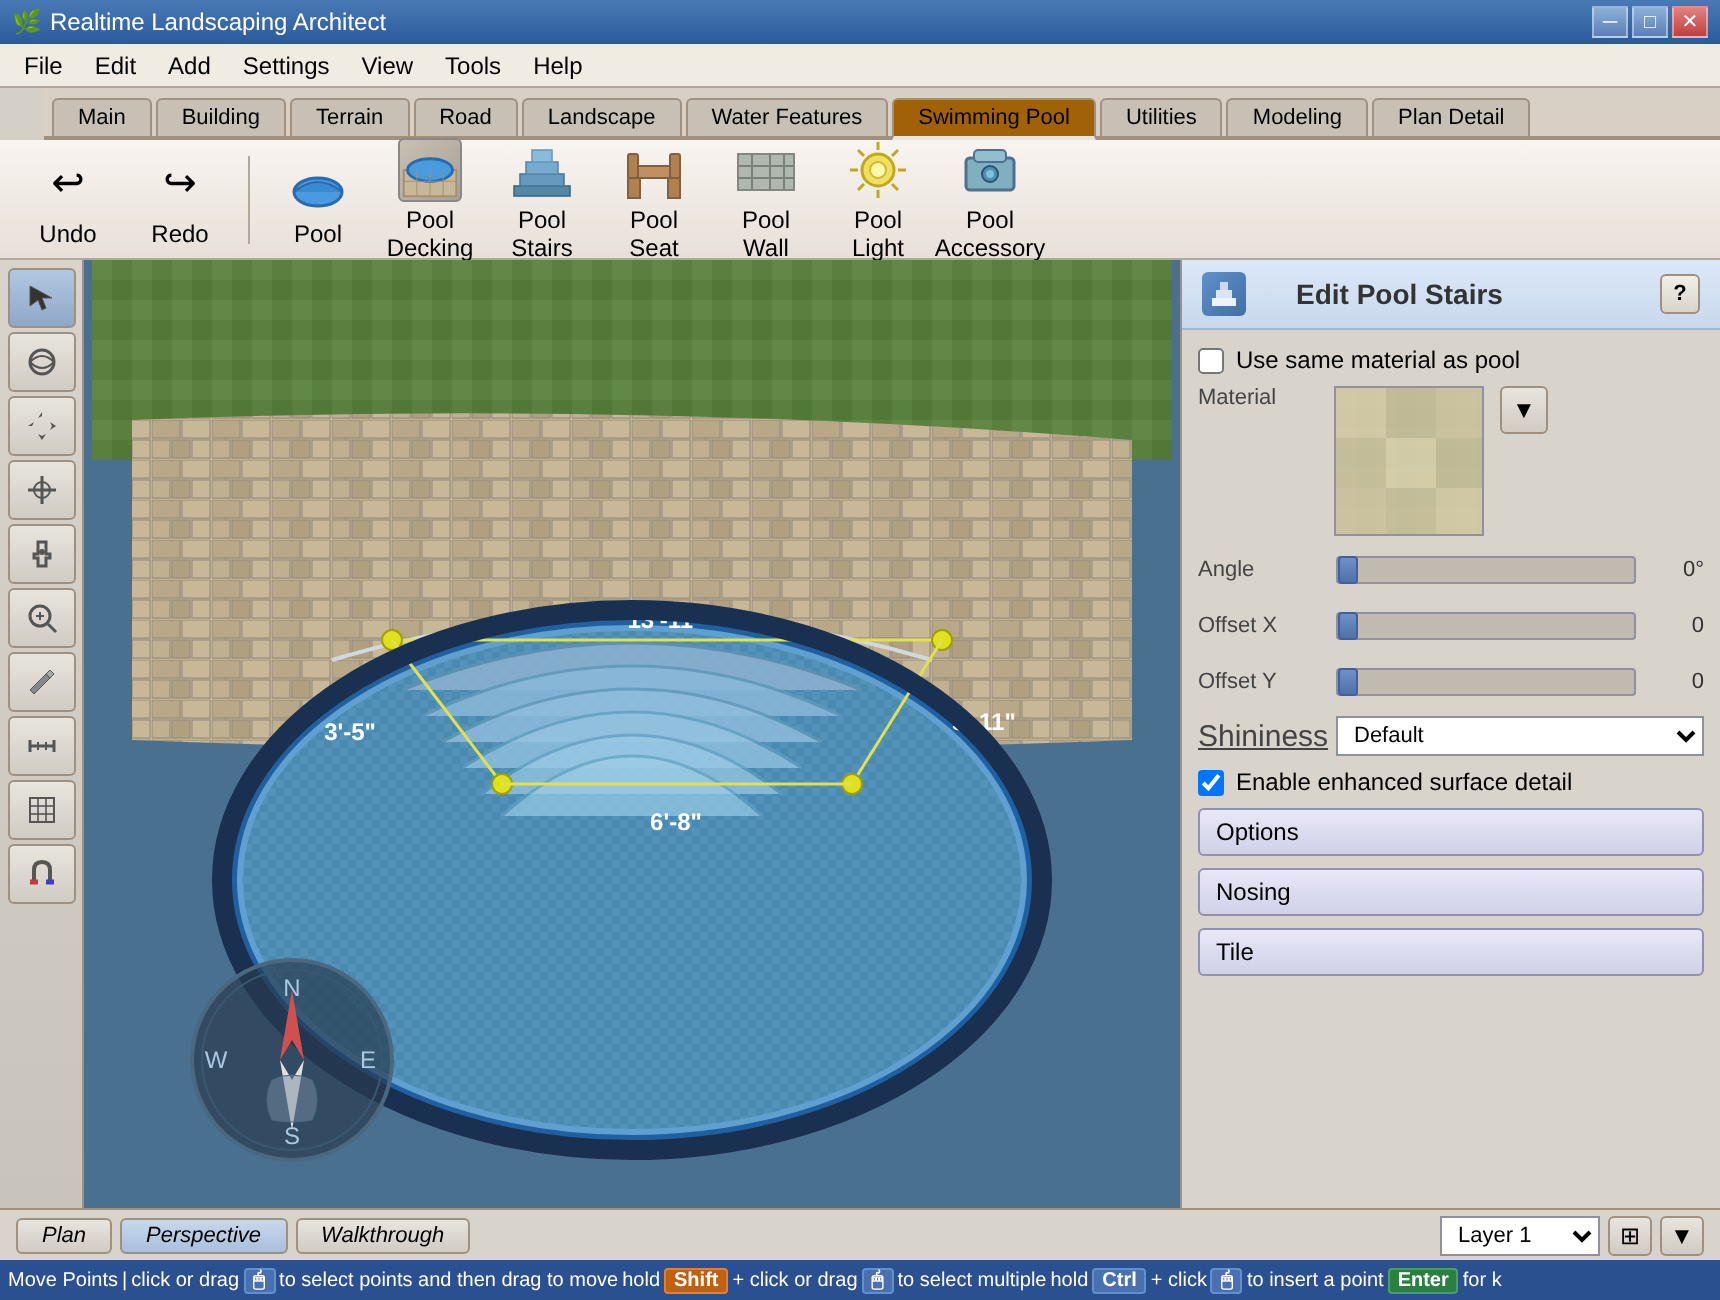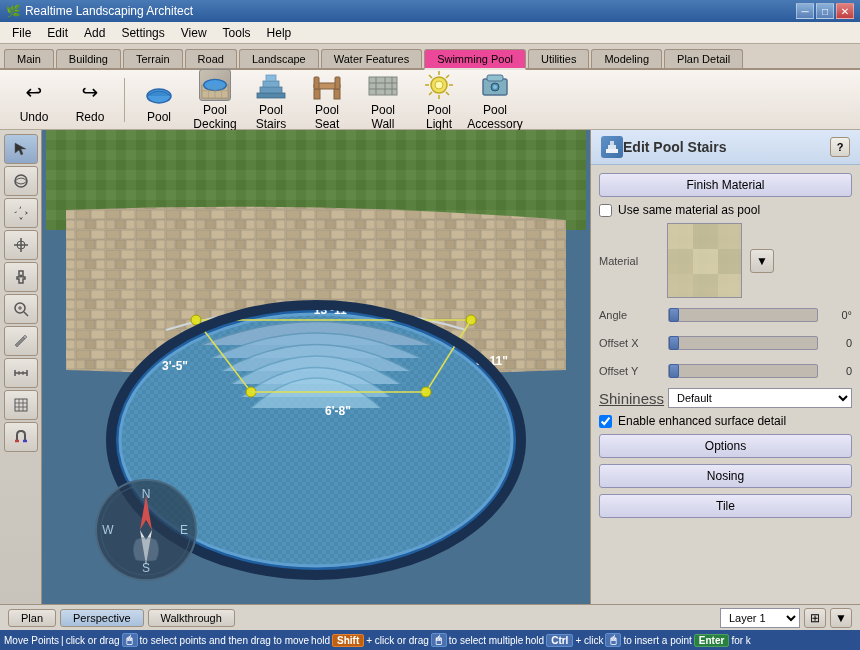--- a/index.html
+++ b/index.html
@@ -47,6 +47,7 @@
       align-items: flex-end;
       border-bottom: 2px solid #a09080;
       padding: 0 4px;
+      margin-left: 22px;
     }
     .tab {
       padding: 3px 12px;

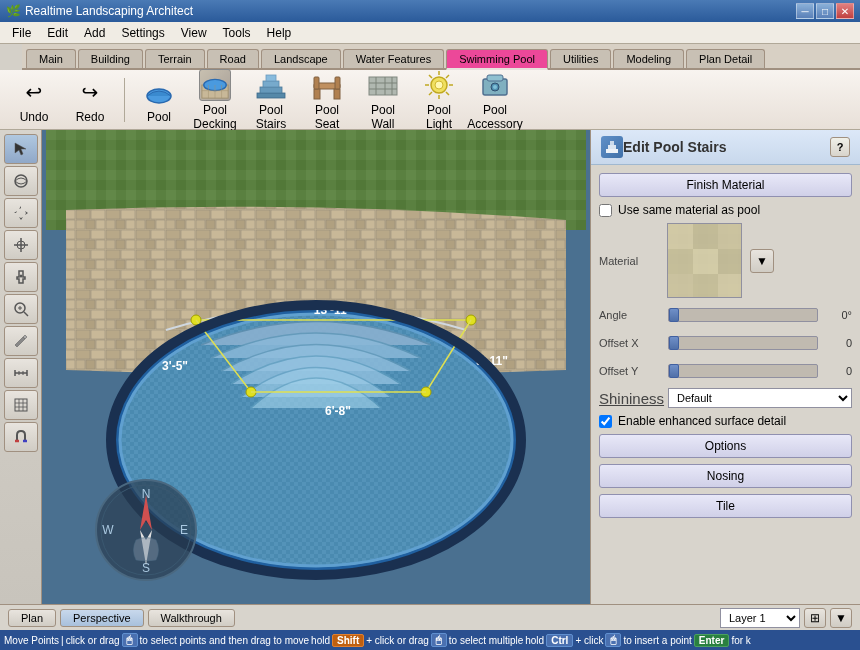--- a/index.html
+++ b/index.html
@@ -60,7 +60,7 @@
       border-radius: 3px 3px 0 0;
     }
     .tab.active {
-      background: #ec4899;
+      background: #a16207;
       border-bottom: 2px solid #e8e4de;
       margin-bottom: -2px;
       z-index: 1;

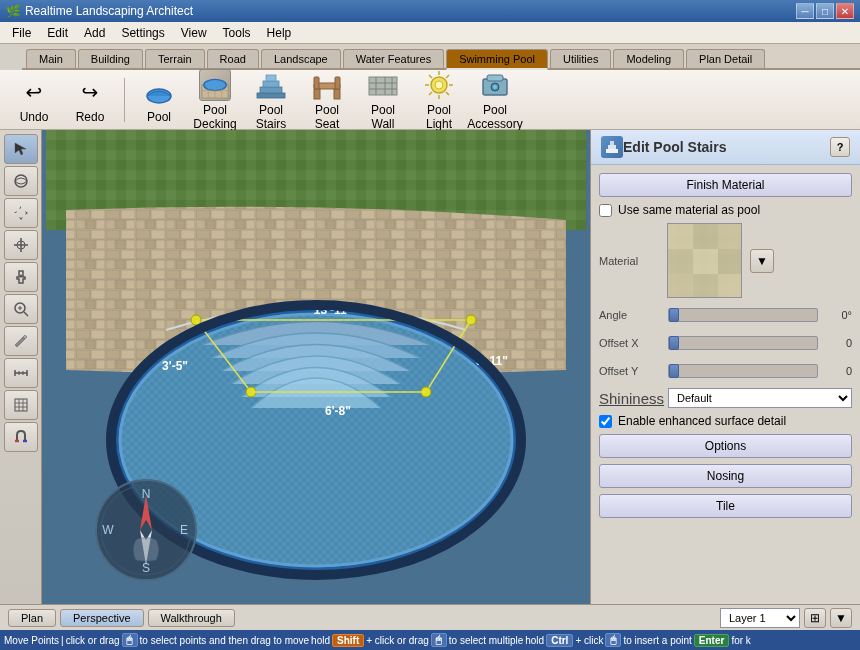--- a/index.html
+++ b/index.html
@@ -145,7 +145,7 @@
       padding: 6px 10px;
       display: flex;
       align-items: center;
-      gap: 0;
+      gap: 25px;
       border-bottom: 1px solid #a0b8d0;
     }
     .panel-icon {

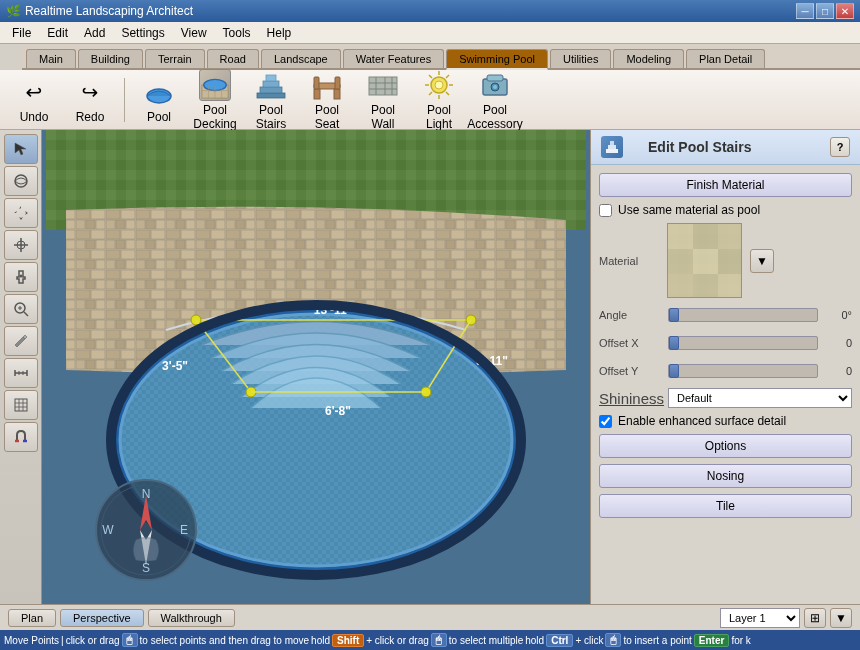--- a/index.html
+++ b/index.html
@@ -669,7 +669,6 @@
 
     <div id="right-panel-content">
 
-      <button class="section-btn">Finish Material</button>
 
       <div class="checkbox-row">
         <input type="checkbox" style="">

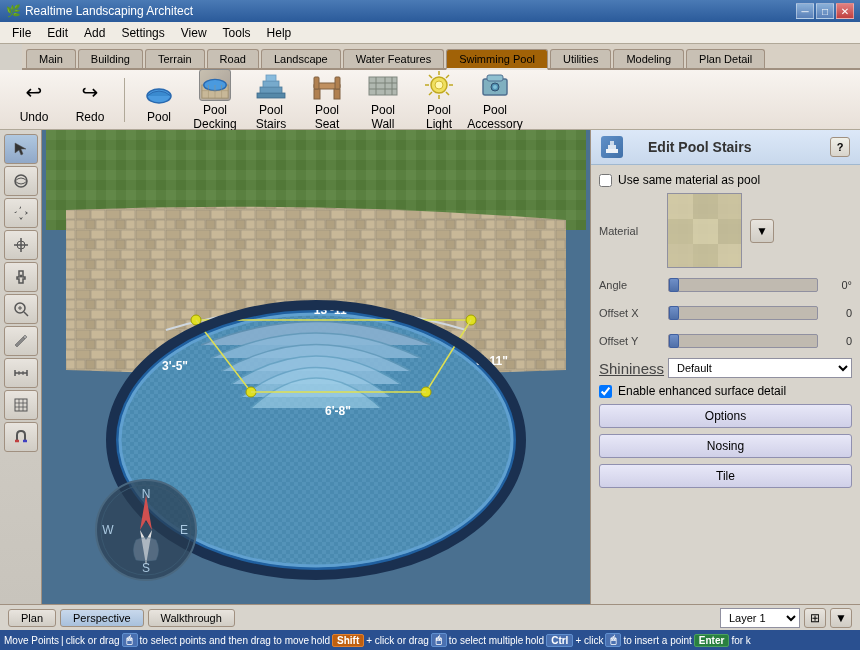--- a/index.html
+++ b/index.html
@@ -200,7 +200,7 @@
 
     .material-row {
       display: flex;
-      align-items: center;
+      align-items: flex-start;
       gap: 8px;
     }
     .material-label { width: 60px; font-size: 11px; color: #444; }

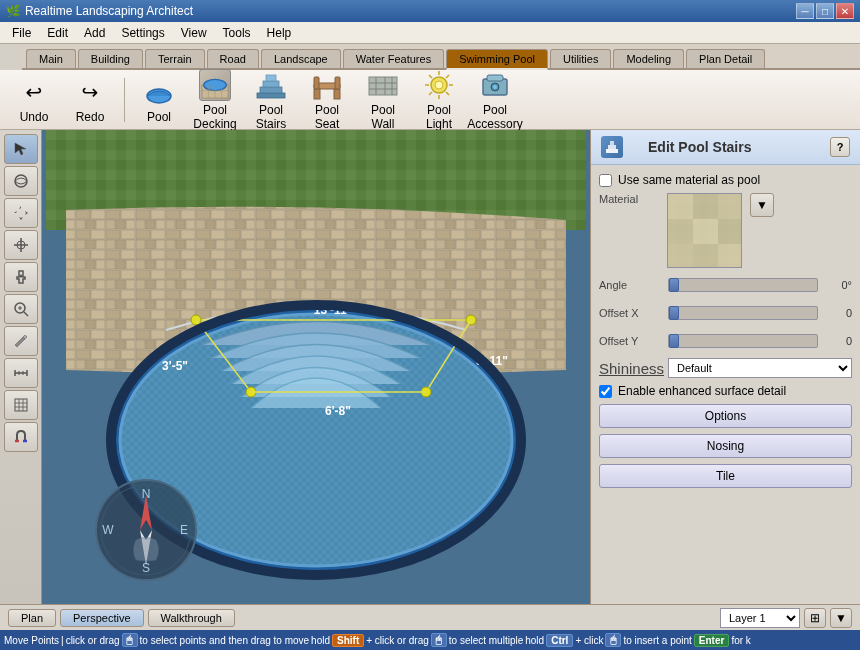--- a/index.html
+++ b/index.html
@@ -277,7 +277,7 @@
       padding: 4px 8px;
       cursor: pointer;
       font-size: 12px;
-      text-align: center;
+      text-align: left;
     }
 
     

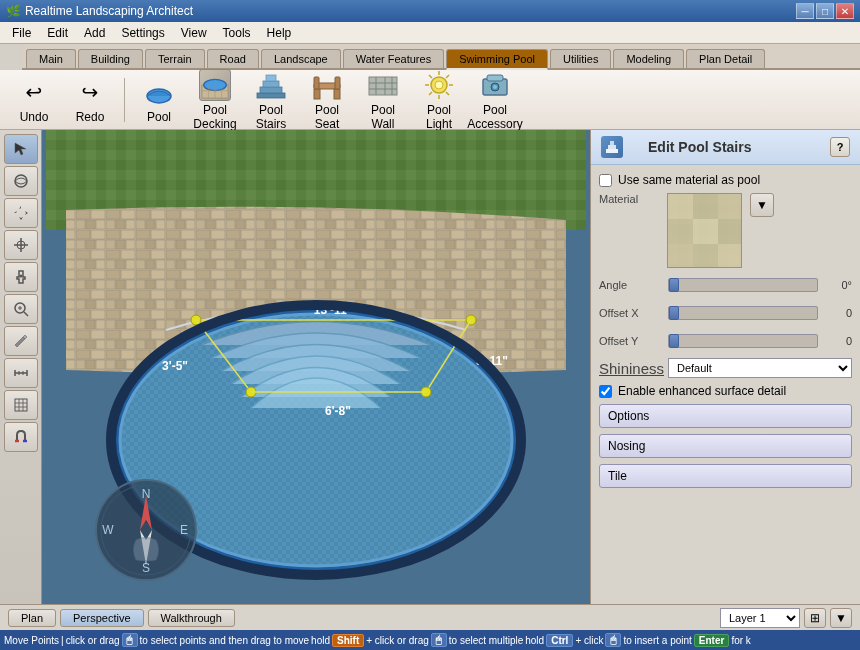--- a/index.html
+++ b/index.html
@@ -297,6 +297,7 @@
       border-radius: 3px;
       cursor: pointer;
       font-size: 11px;
+      font-style: italic;
     }
     .view-tab.active { background: linear-gradient(to bottom, #c8d8ec, #a8c0dc); }
     .layer-select {

